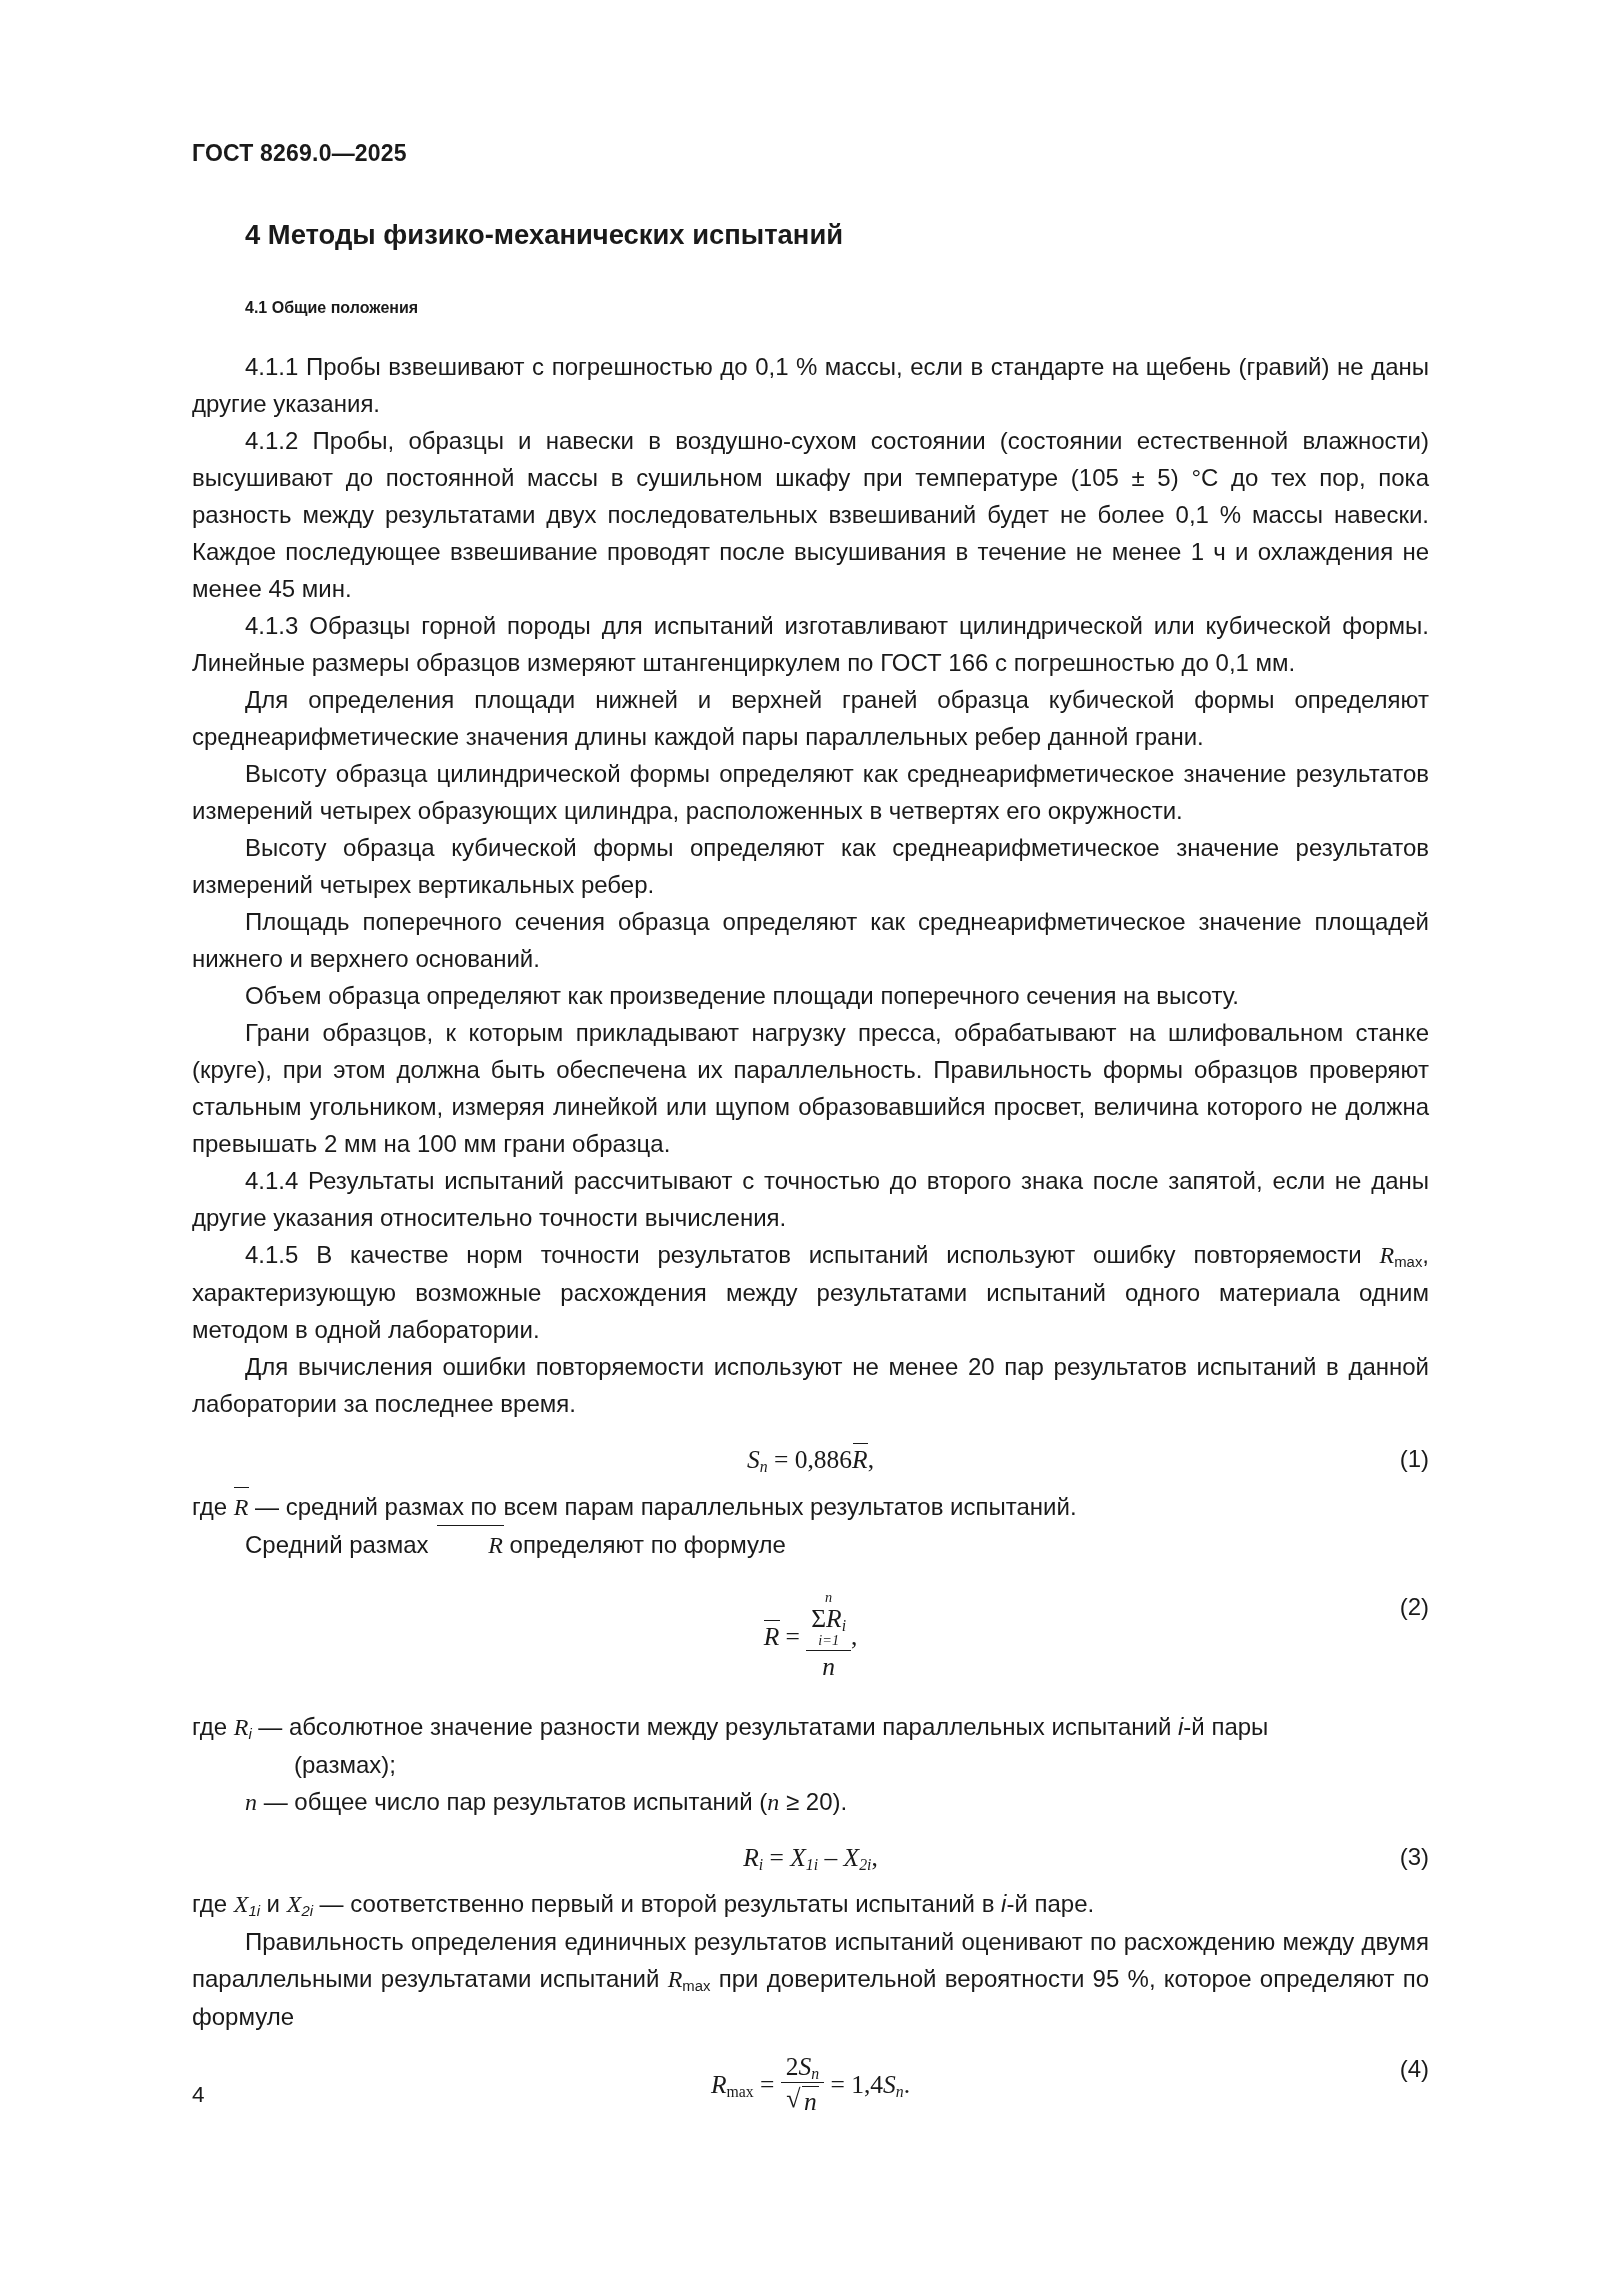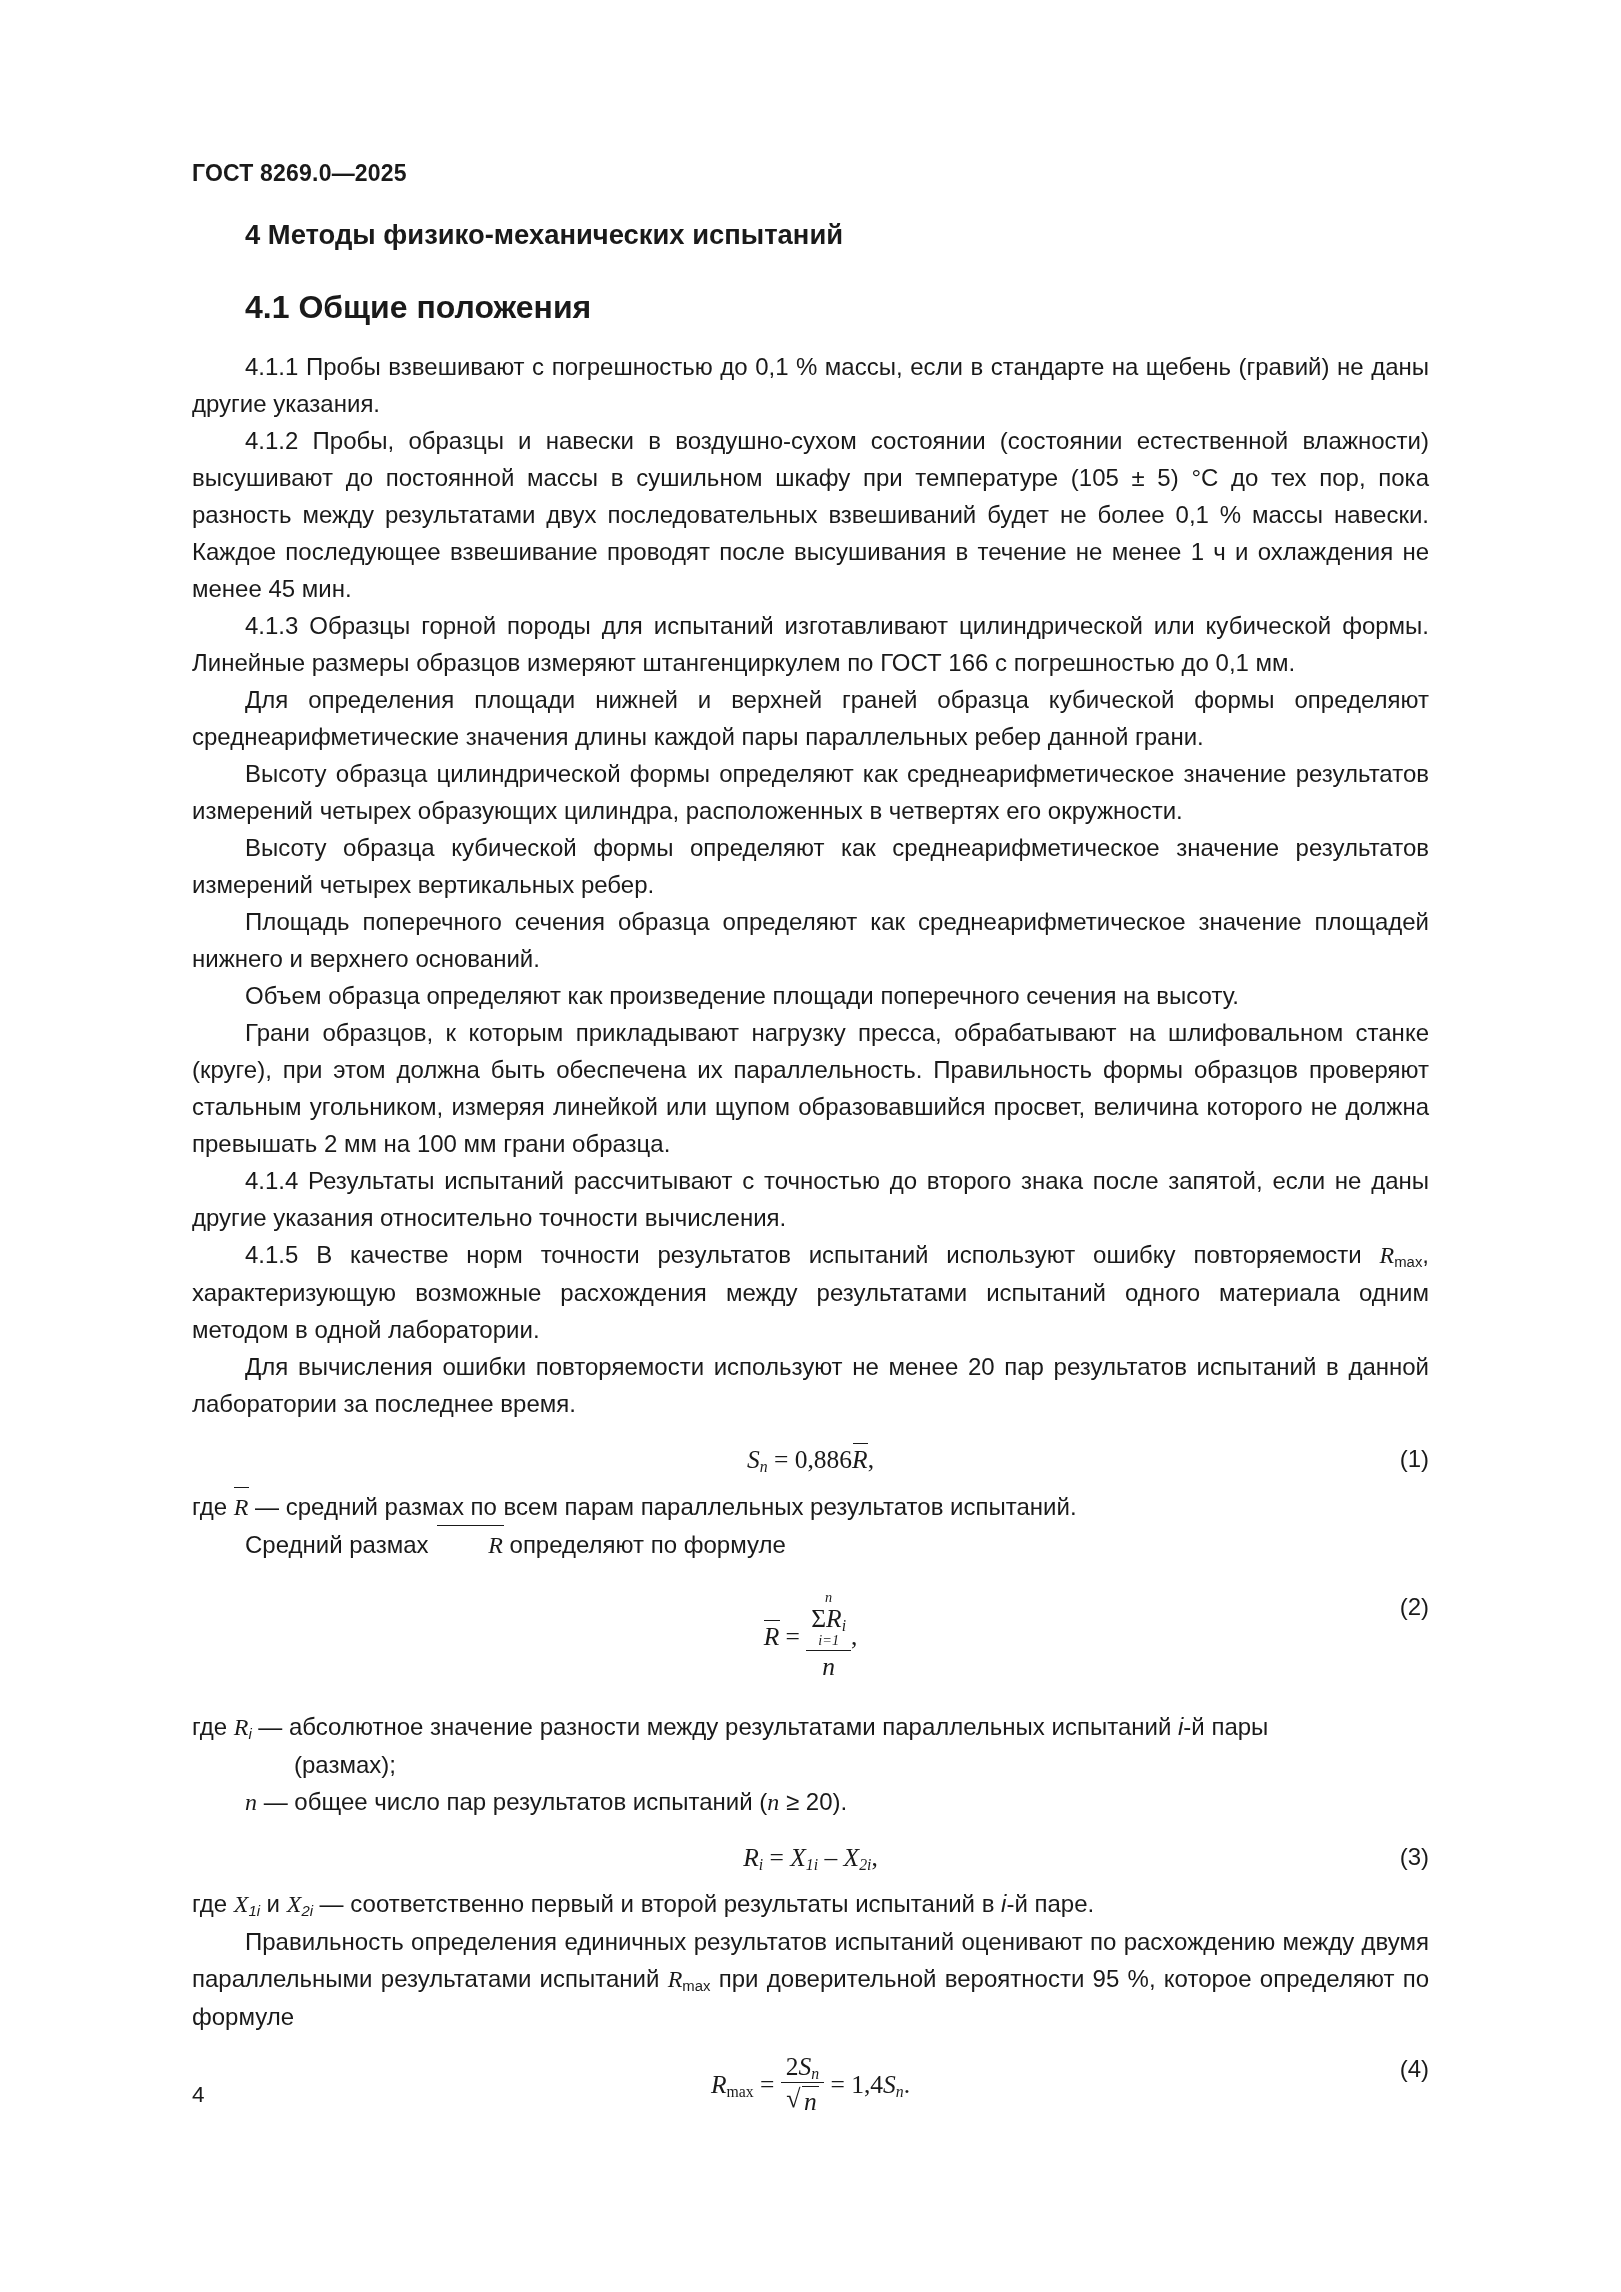--- a/index.html
+++ b/index.html
@@ -30,7 +30,7 @@
   .running-head {
     position: absolute;
     left: 0px;
-    top: 160px;
+    top: 140px;
     font-size: 23px;
     font-weight: bold;
     letter-spacing: 0.2px;

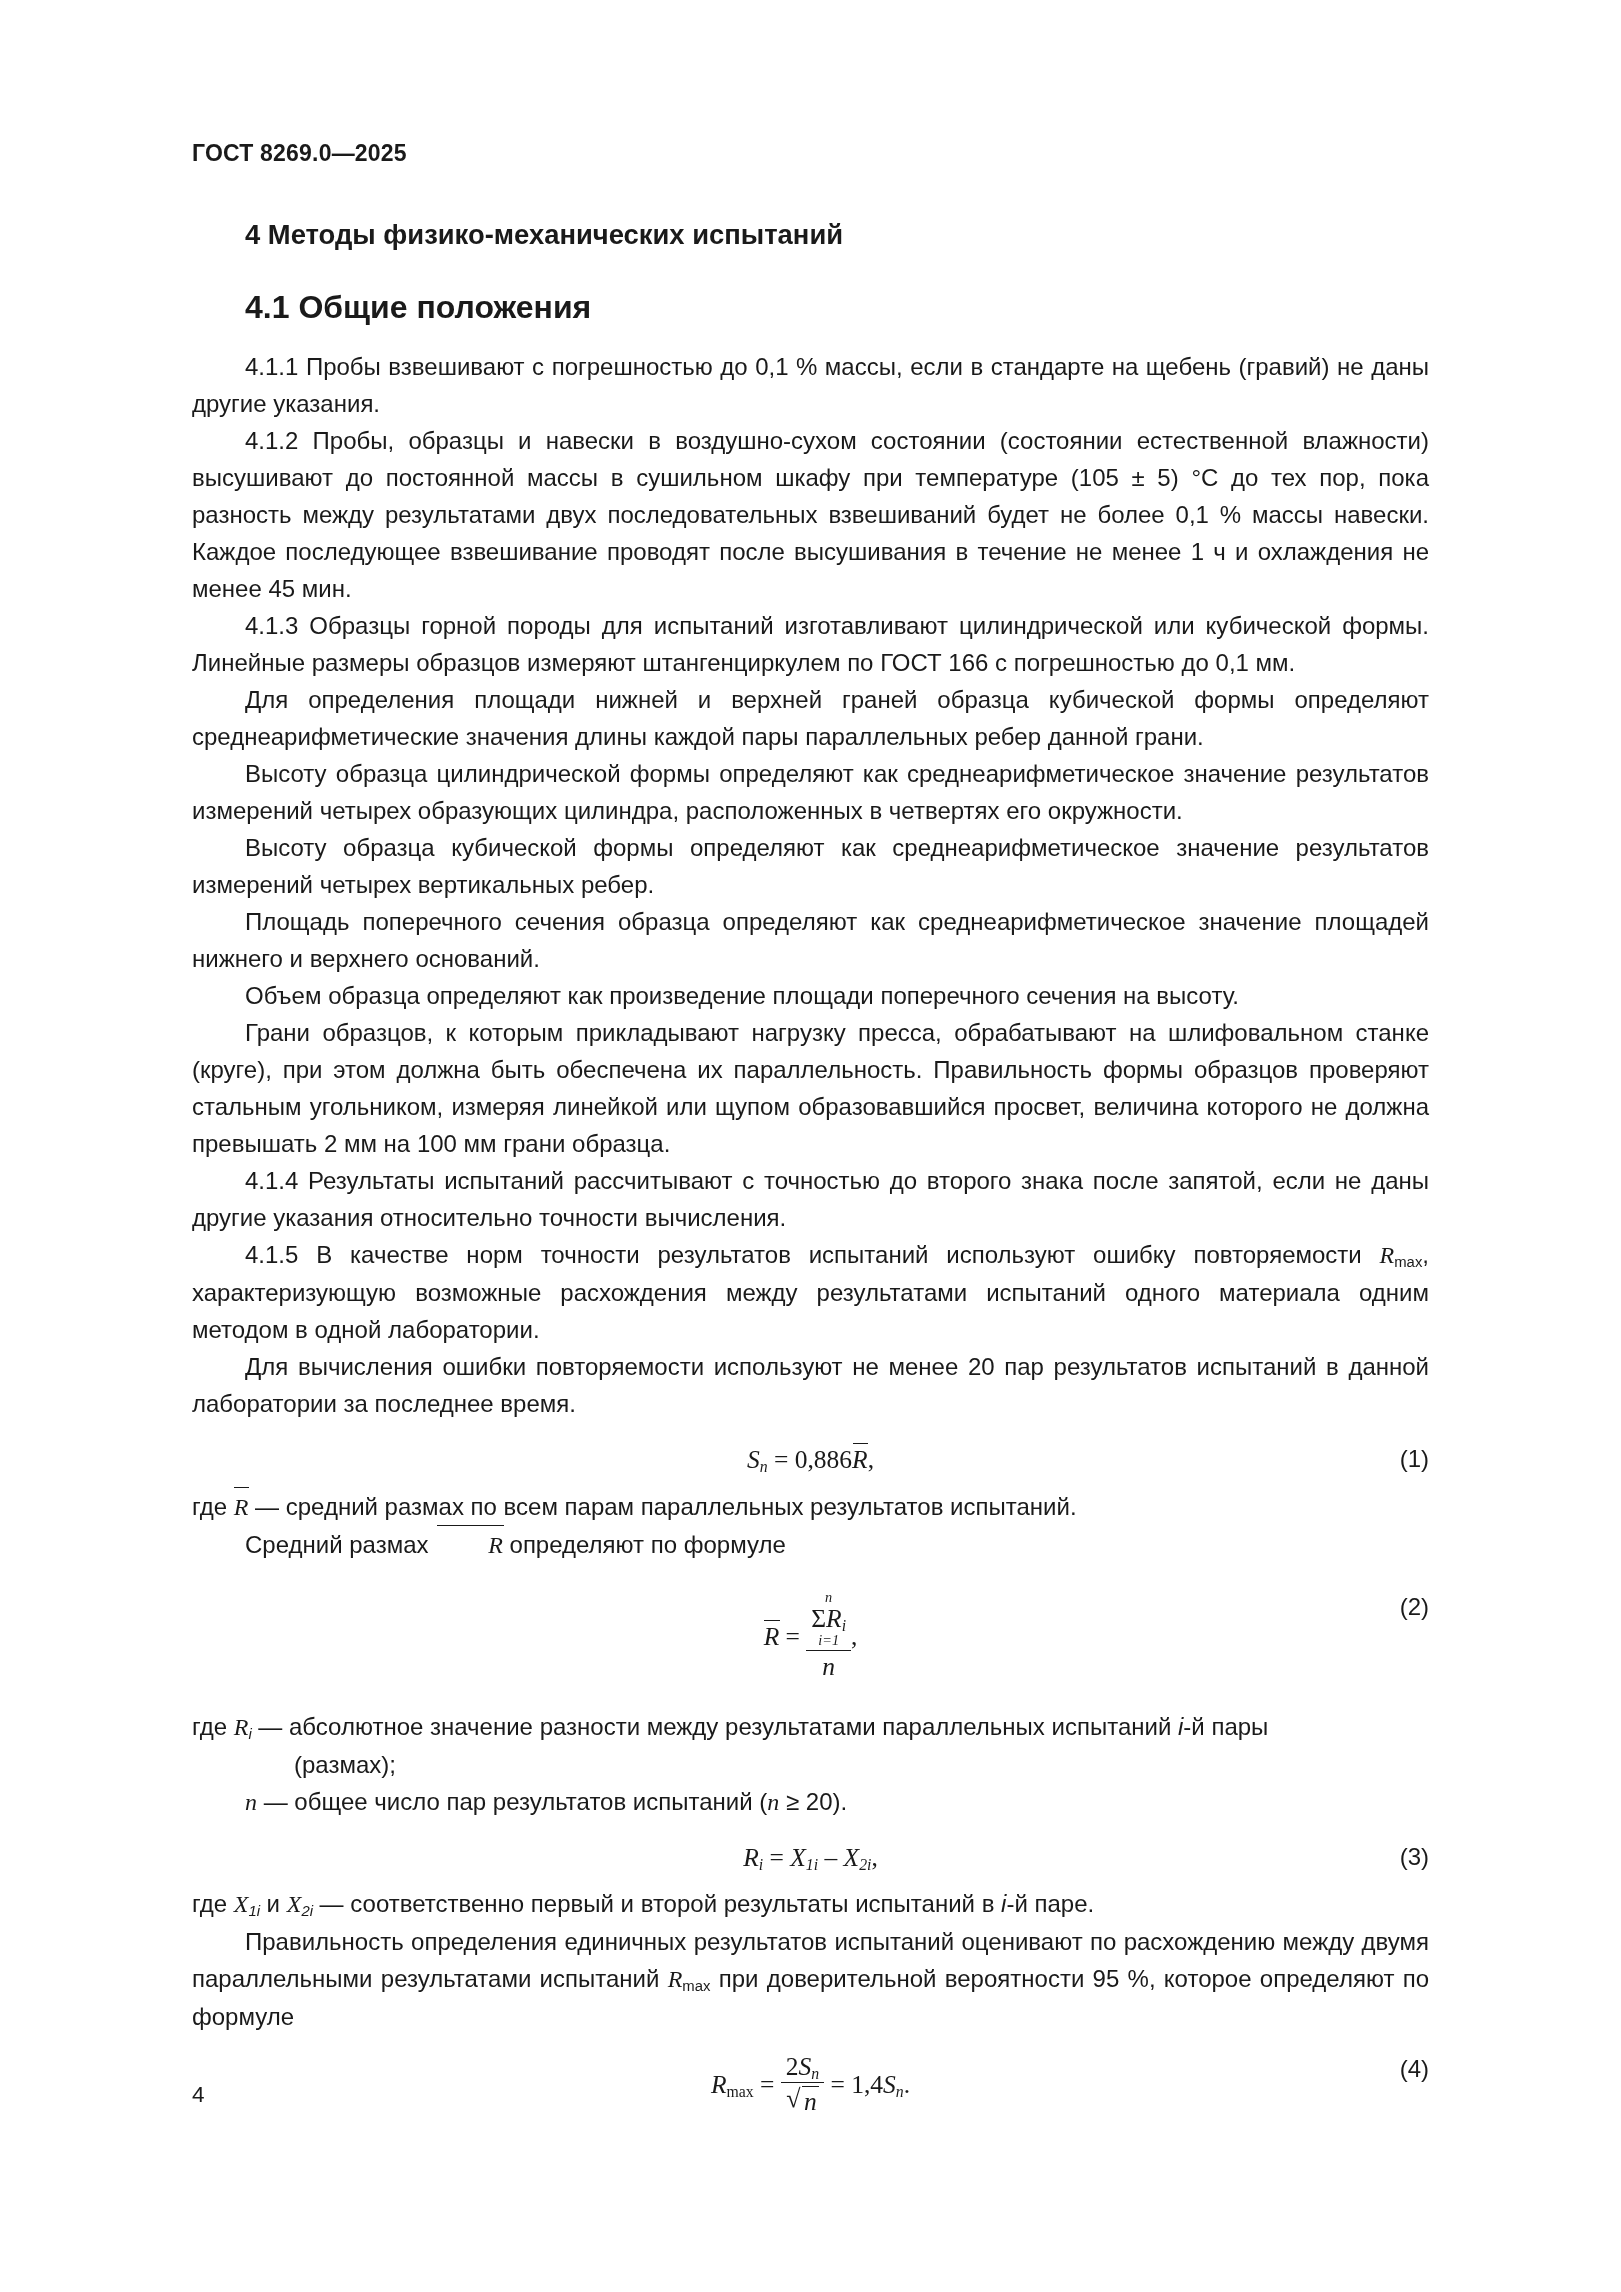--- a/index.html
+++ b/index.html
@@ -52,7 +52,7 @@
     line-height: 33px;
   }
   h2.subsec-title {
-    font-size: 32px;
+    font-size: 16px;
     font-weight: bold;
     margin: 42px 0 0 53px;
     padding: 0;

